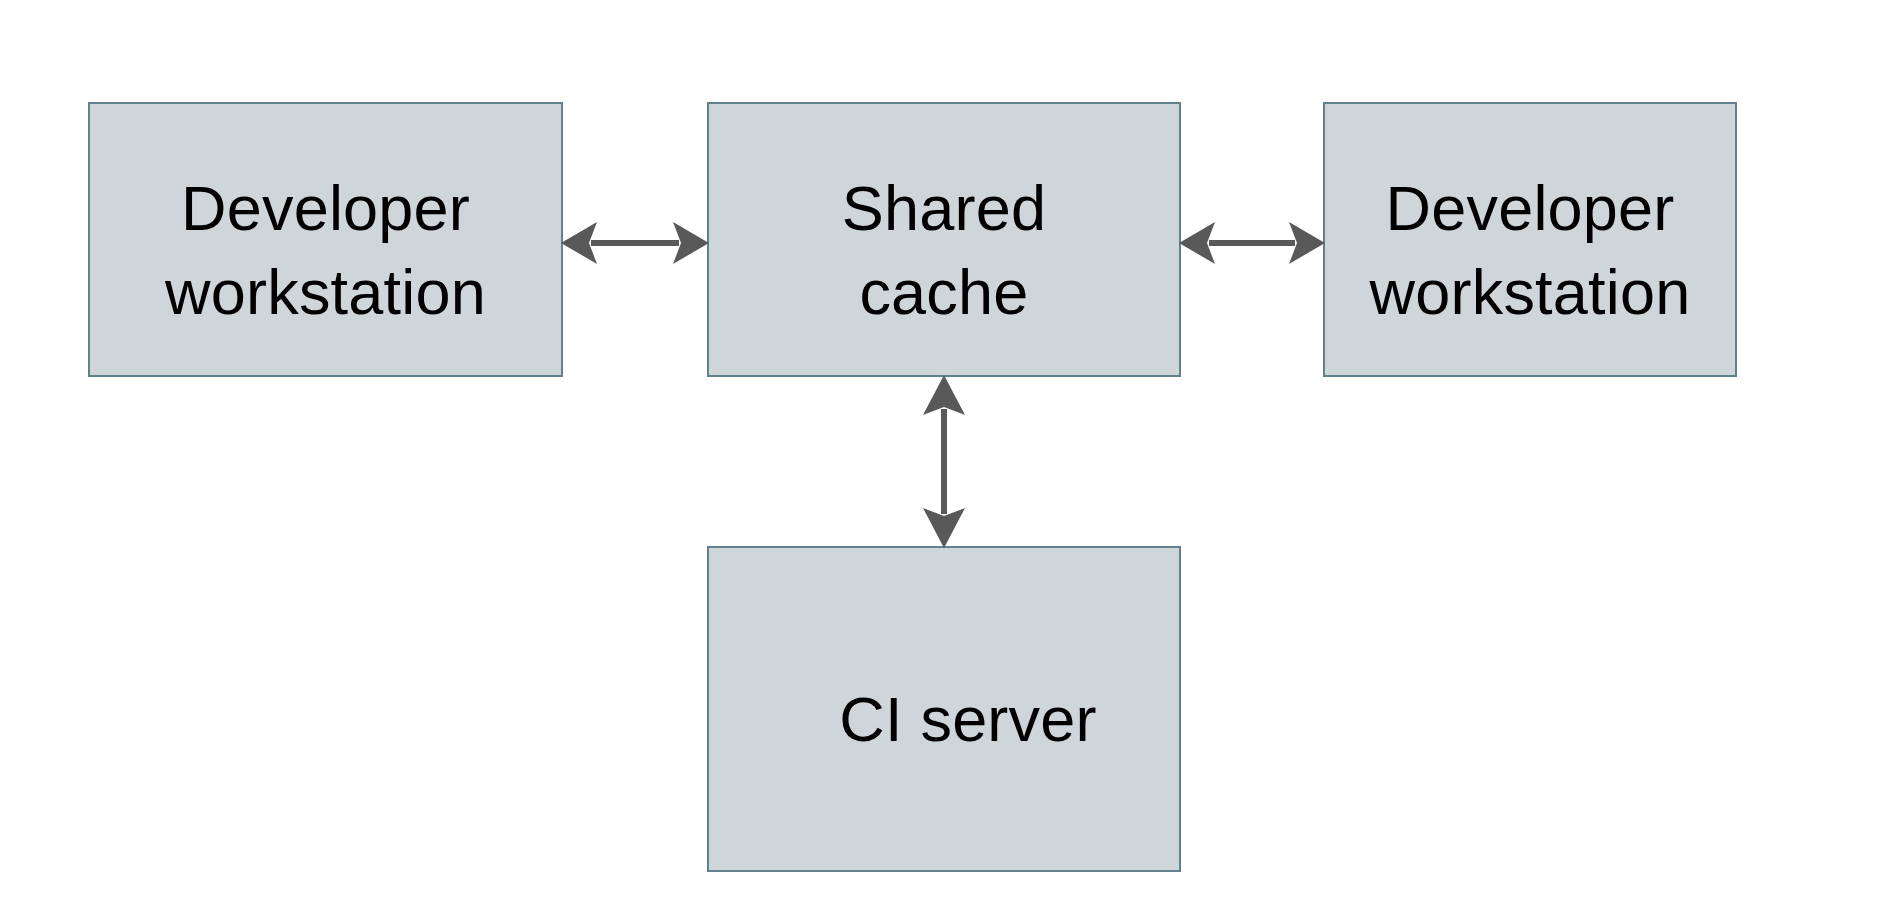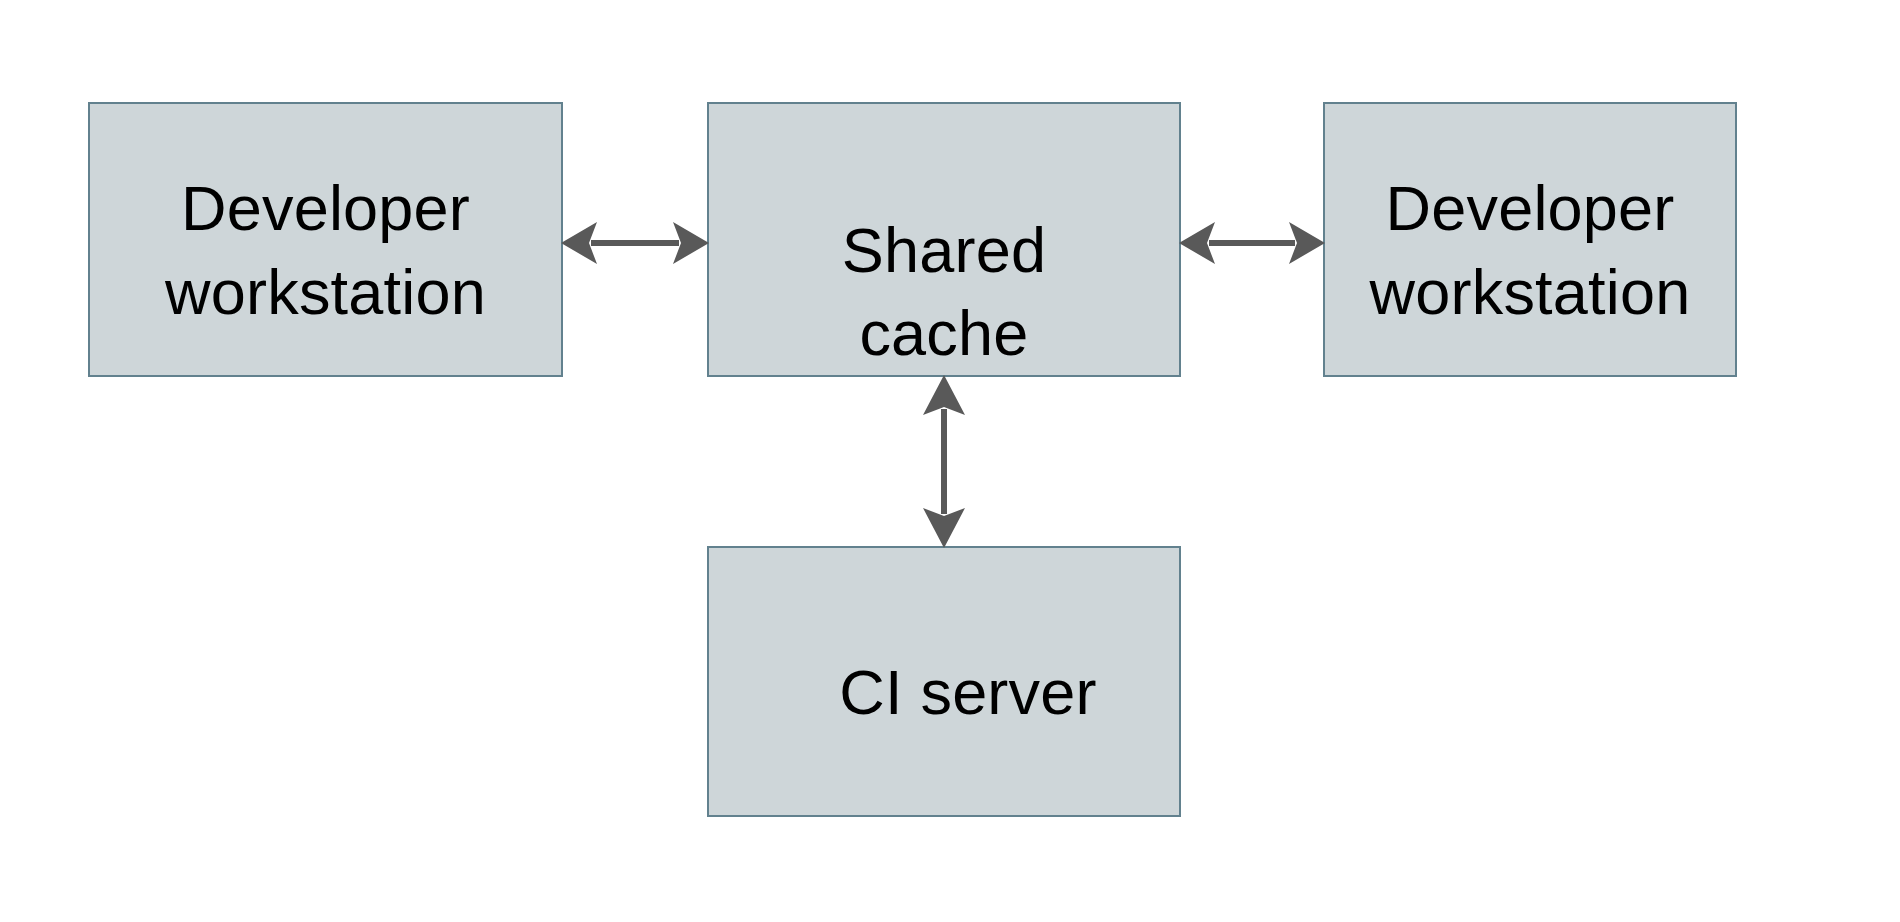--- a/index.html
+++ b/index.html
@@ -39,7 +39,7 @@
     margin-top: 22px;
   }
   #node-dev-left  { left: 88px;   top: 102px; width: 475px; height: 275px; }
-  #node-shared    { left: 707px;  top: 102px; width: 474px; height: 275px; align-items: flex-end; }
+  #node-shared    { left: 707px;  top: 102px; width: 474px; height: 275px; }
   #node-dev-right { left: 1323px; top: 102px; width: 414px; height: 275px; }
   #node-ci        { left: 707px;  top: 546px; width: 474px; height: 271px; padding-left: 48px; }
 

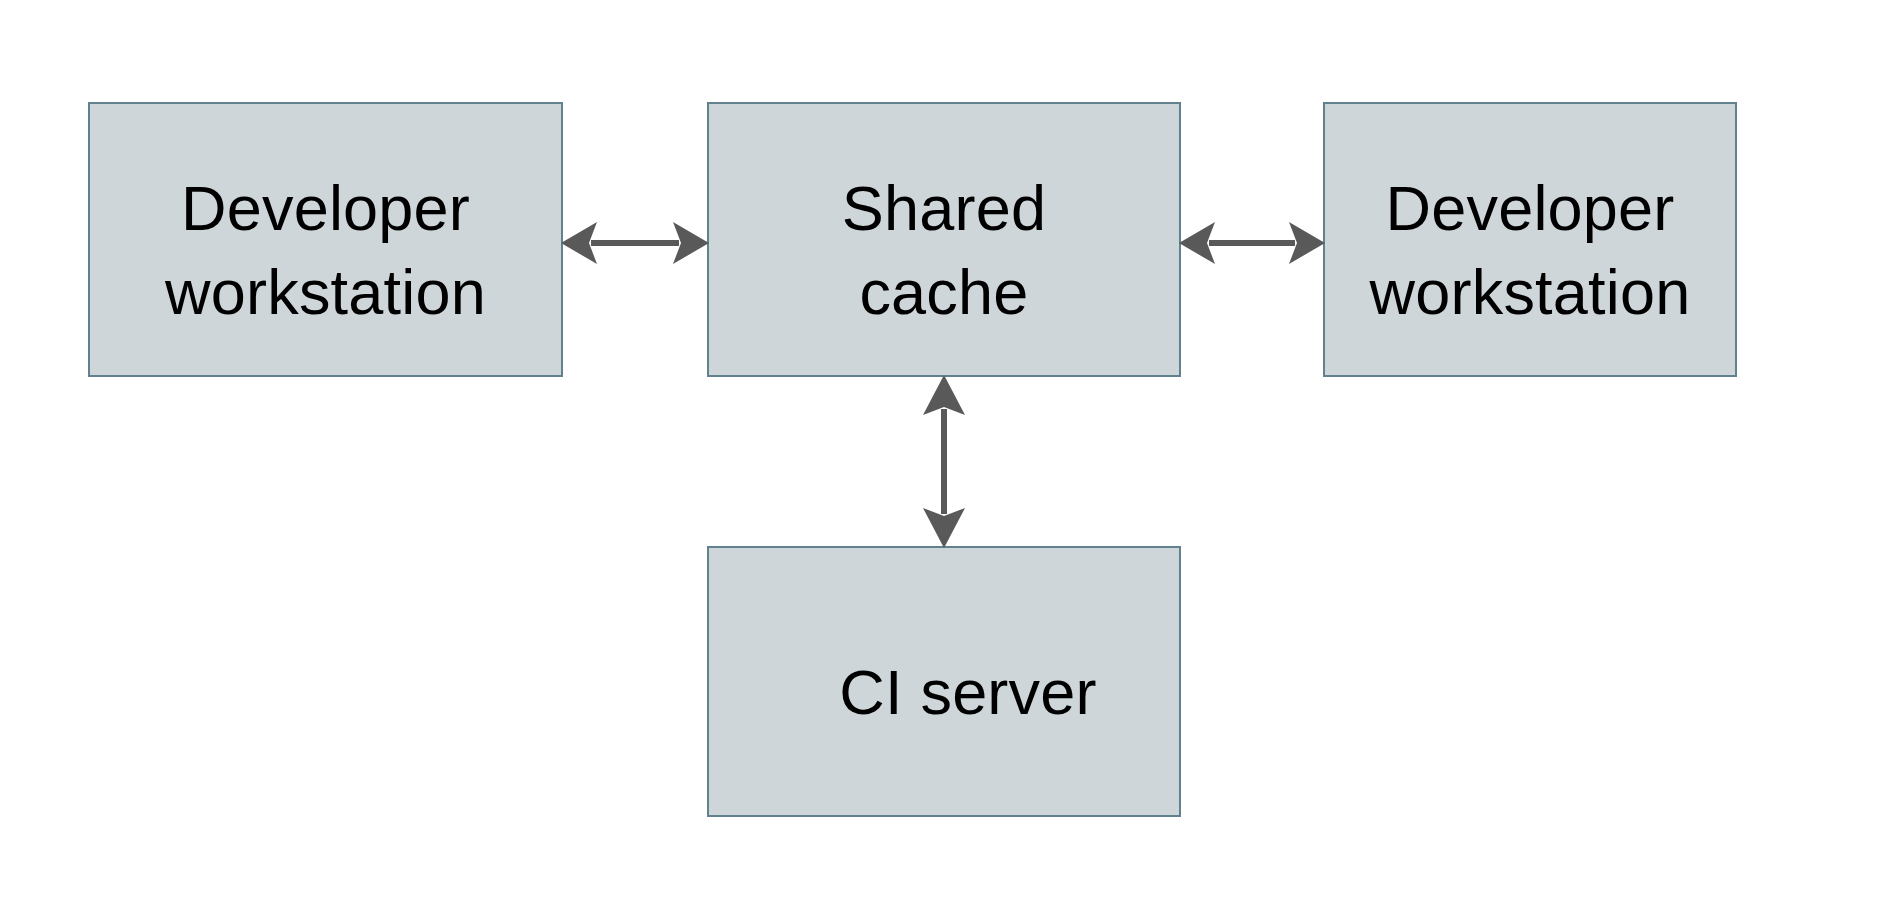--- a/index.html
+++ b/index.html
@@ -41,7 +41,7 @@
   #node-dev-left  { left: 88px;   top: 102px; width: 475px; height: 275px; }
   #node-shared    { left: 707px;  top: 102px; width: 474px; height: 275px; }
   #node-dev-right { left: 1323px; top: 102px; width: 414px; height: 275px; }
-  #node-ci        { left: 707px;  top: 546px; width: 474px; height: 271px; padding-left: 48px; }
+  #node-ci        { left: 707px;  top: 546px; width: 474px; height: 326px; padding-left: 48px; }
 
   .edge {
     position: absolute;

